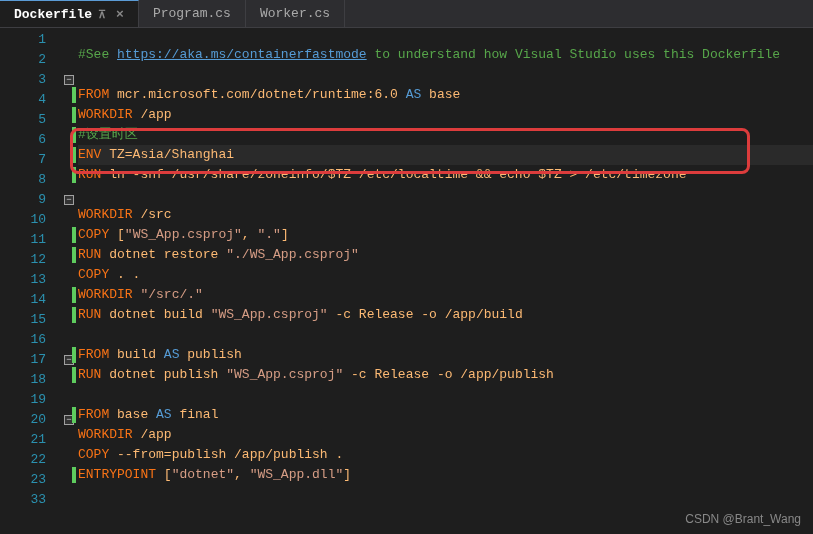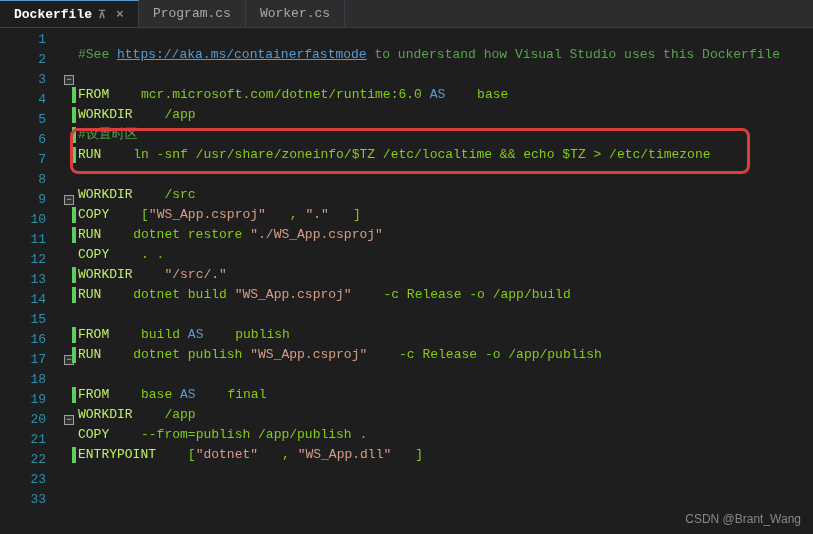--- a/index.html
+++ b/index.html
@@ -108,7 +108,7 @@
       background: #5ecc5e;
     }
     .c-comment { color: #57A64A; }
-    .c-keyword { color: #bef264; }
+    .c-keyword { color: #f97316; }
     .c-link { color: #569cd6; text-decoration: underline; }
     .c-white { color: #84cc16; margin-left: 24px; }
     .c-red { color: #d69d85; }

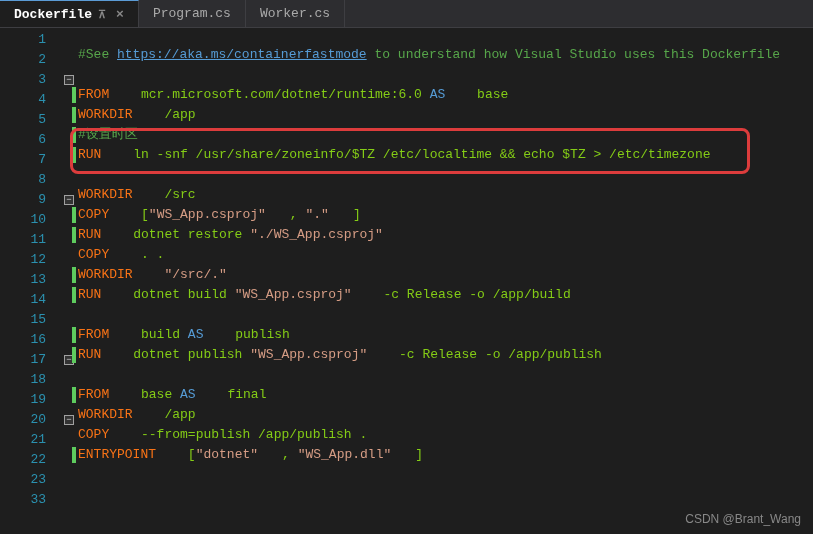--- a/index.html
+++ b/index.html
@@ -110,7 +110,7 @@
     .c-comment { color: #57A64A; }
     .c-keyword { color: #f97316; }
     .c-link { color: #569cd6; text-decoration: underline; }
-    .c-white { color: #84cc16; margin-left: 24px; }
+    .c-white { color: #fdba74; }
     .c-red { color: #d69d85; }
     .c-as { color: #569cd6; }
     .red-box {

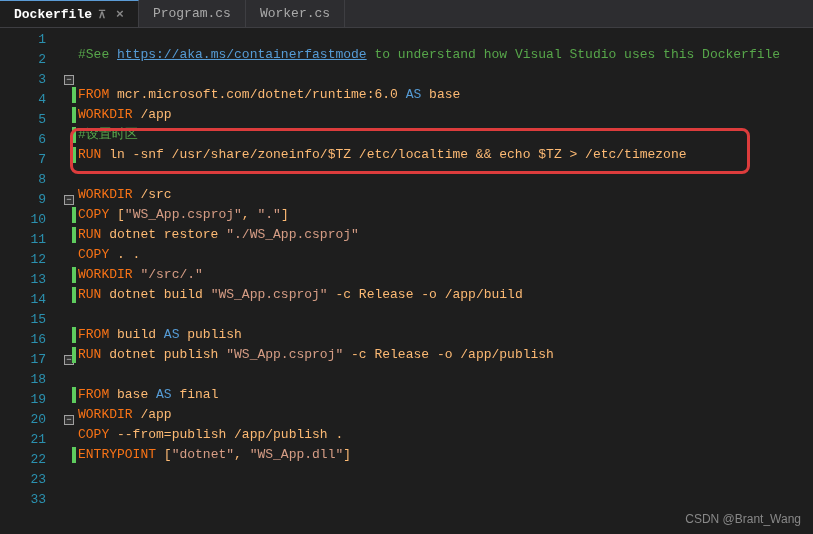--- a/index.html
+++ b/index.html
@@ -216,6 +216,7 @@
       <div class="line"><div class="marker"></div><span class="c-keyword">FROM</span><span class="c-white"> mcr.microsoft.com/dotnet/runtime:6.0 </span><span class="c-as">AS</span><span class="c-white"> base</span></div>
       <div class="line"><div class="marker"></div><span class="c-keyword">WORKDIR</span><span class="c-white"> /app</span></div>
       <div class="line"><div class="marker"></div><span class="c-comment">#设置时区</span></div>
+      <div class="line current"><div class="marker"></div><span class="c-keyword">ENV</span><span class="c-white"> TZ=Asia/Shanghai</span></div>
       <div class="line"><div class="marker"></div><span class="c-keyword">RUN</span><span class="c-white"> ln -snf /usr/share/zoneinfo/$TZ /etc/localtime &amp;&amp; echo $TZ &gt; /etc/timezone</span></div>
       <div class="line"></div>
       <div class="line"><span class="c-keyword">WORKDIR</span><span class="c-white"> /src</span></div>

